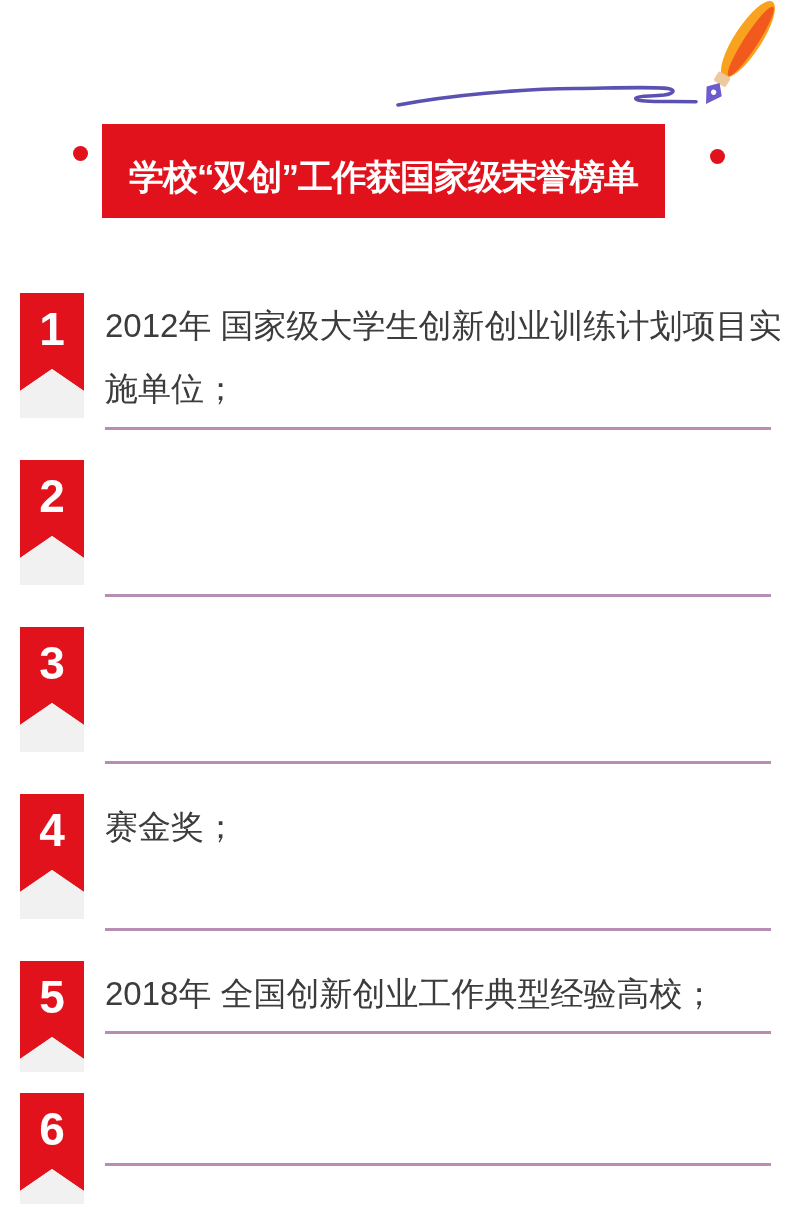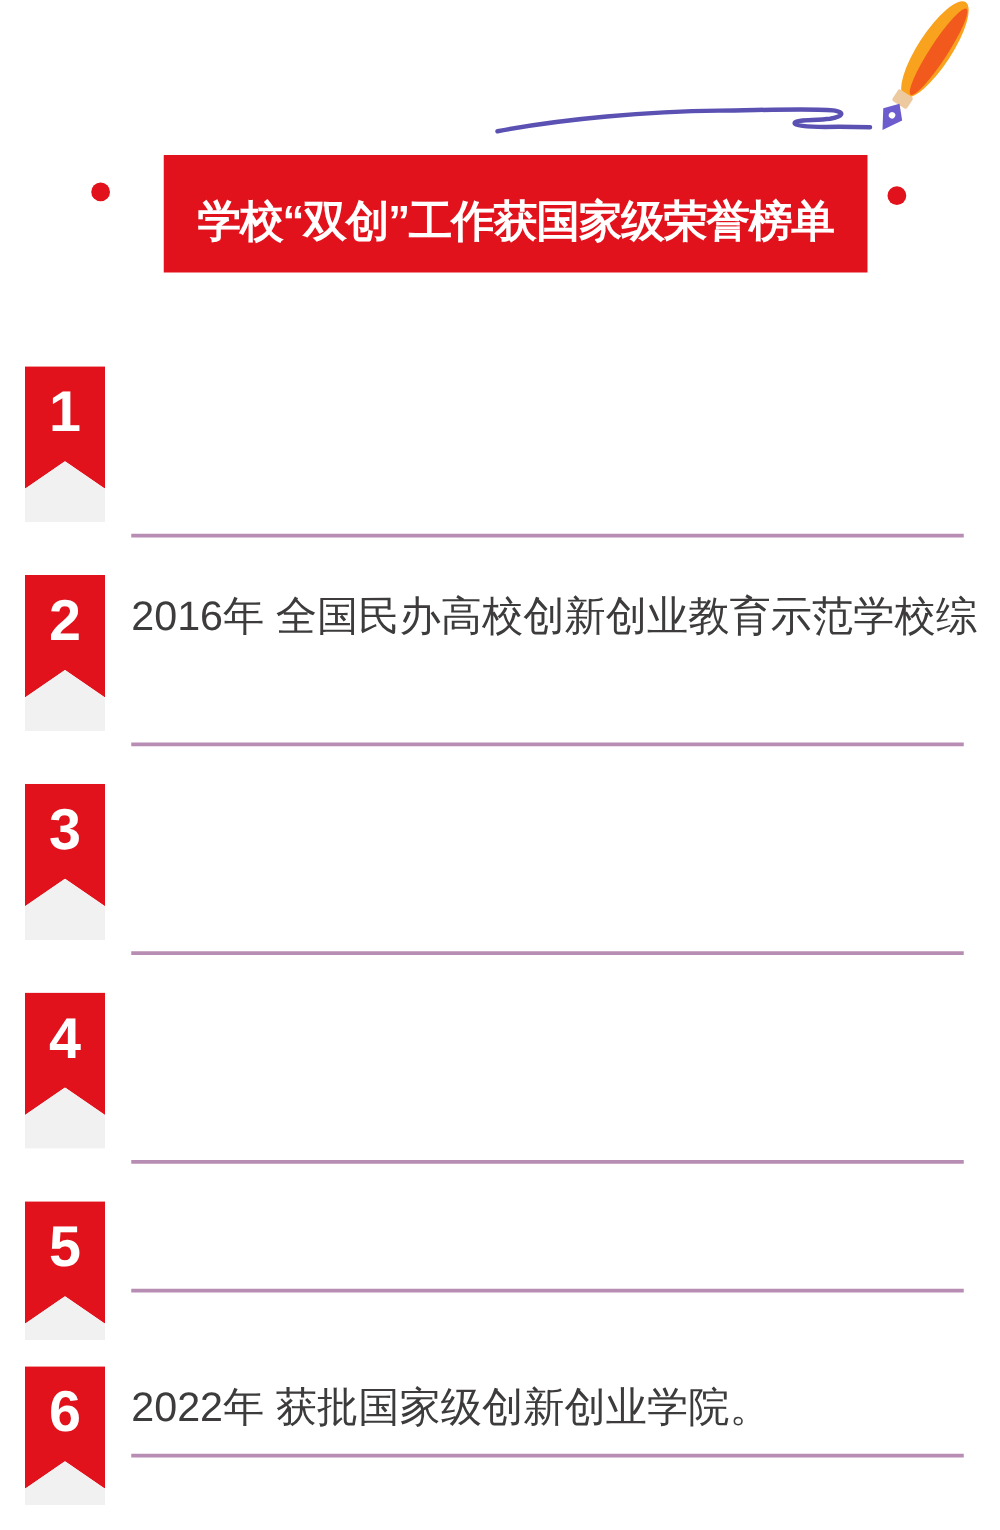--- a/index.html
+++ b/index.html
@@ -16,7 +16,7 @@
   .dot-left  { left:73px;  top:146px; }
   .dot-right { left:710px; top:149px; }
   .banner {
-    position:absolute; left:131px; top:124px; width:563px; height:94px;
+    position:absolute; left:102px; top:124px; width:563px; height:94px;
     background:#e1121c; color:#ffffff;
     display:flex; align-items:center; justify-content:center;
     box-sizing:border-box; padding-top:12px;

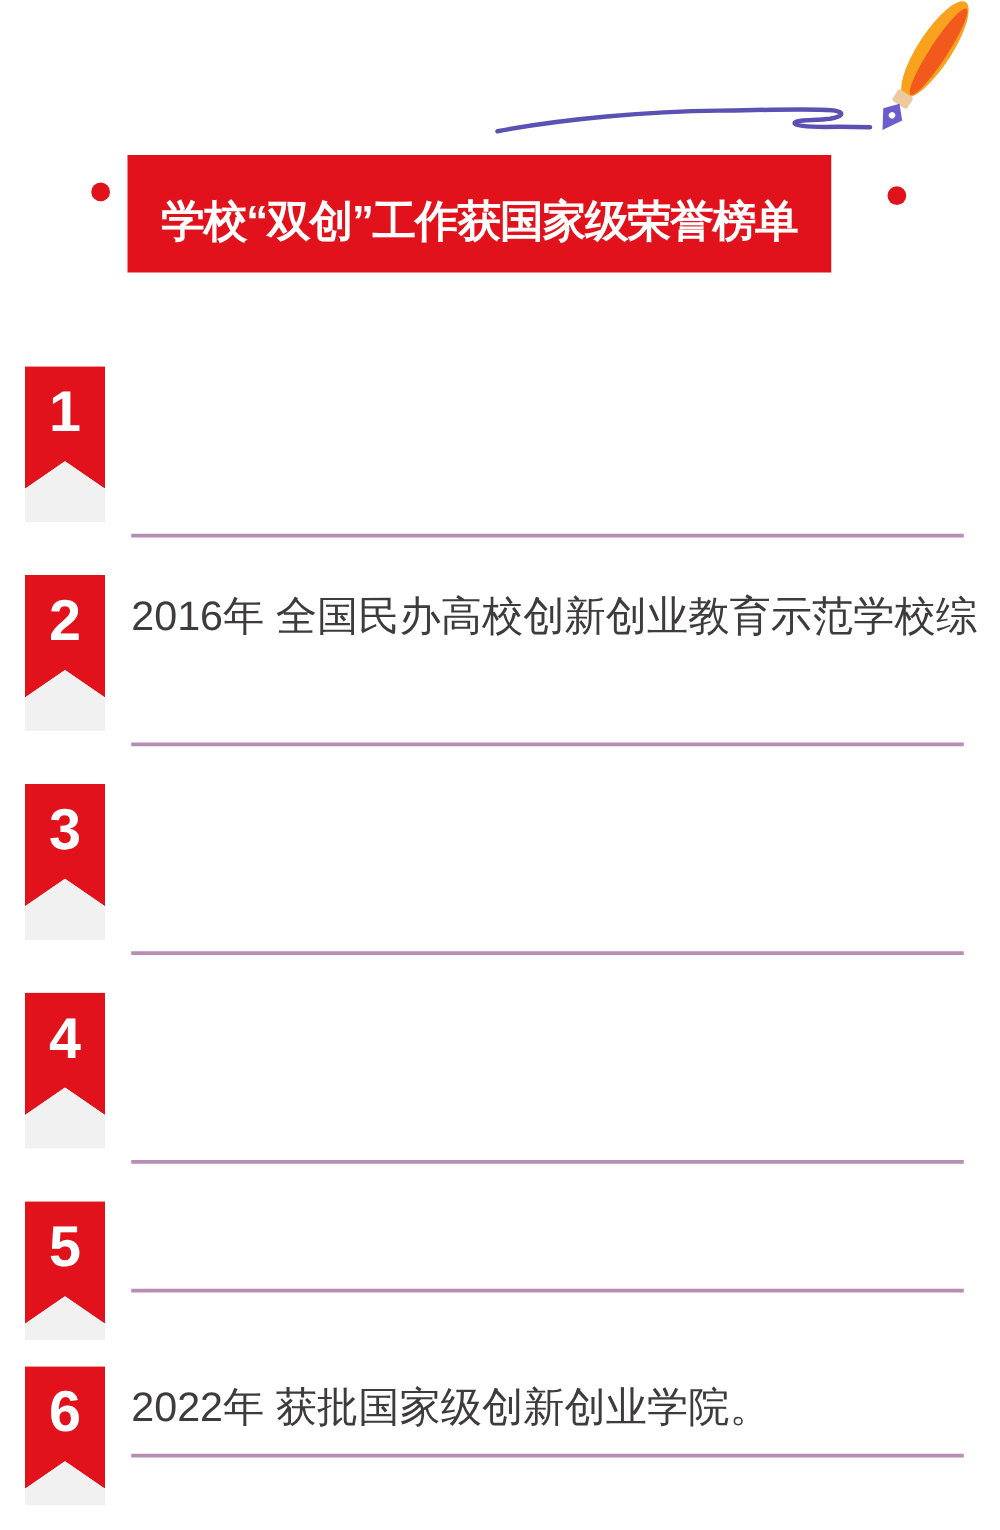--- a/index.html
+++ b/index.html
@@ -87,6 +87,10 @@
         </div>
         <div class="ribbon-tail"></div>
       </div>
+      <div class="text">
+        <div class="line">2012年  国家级大学生创新创业训练计划项目实</div>
+        <div class="line">施单位；</div>
+      </div>
       <div class="rule"></div>
     </div>
 

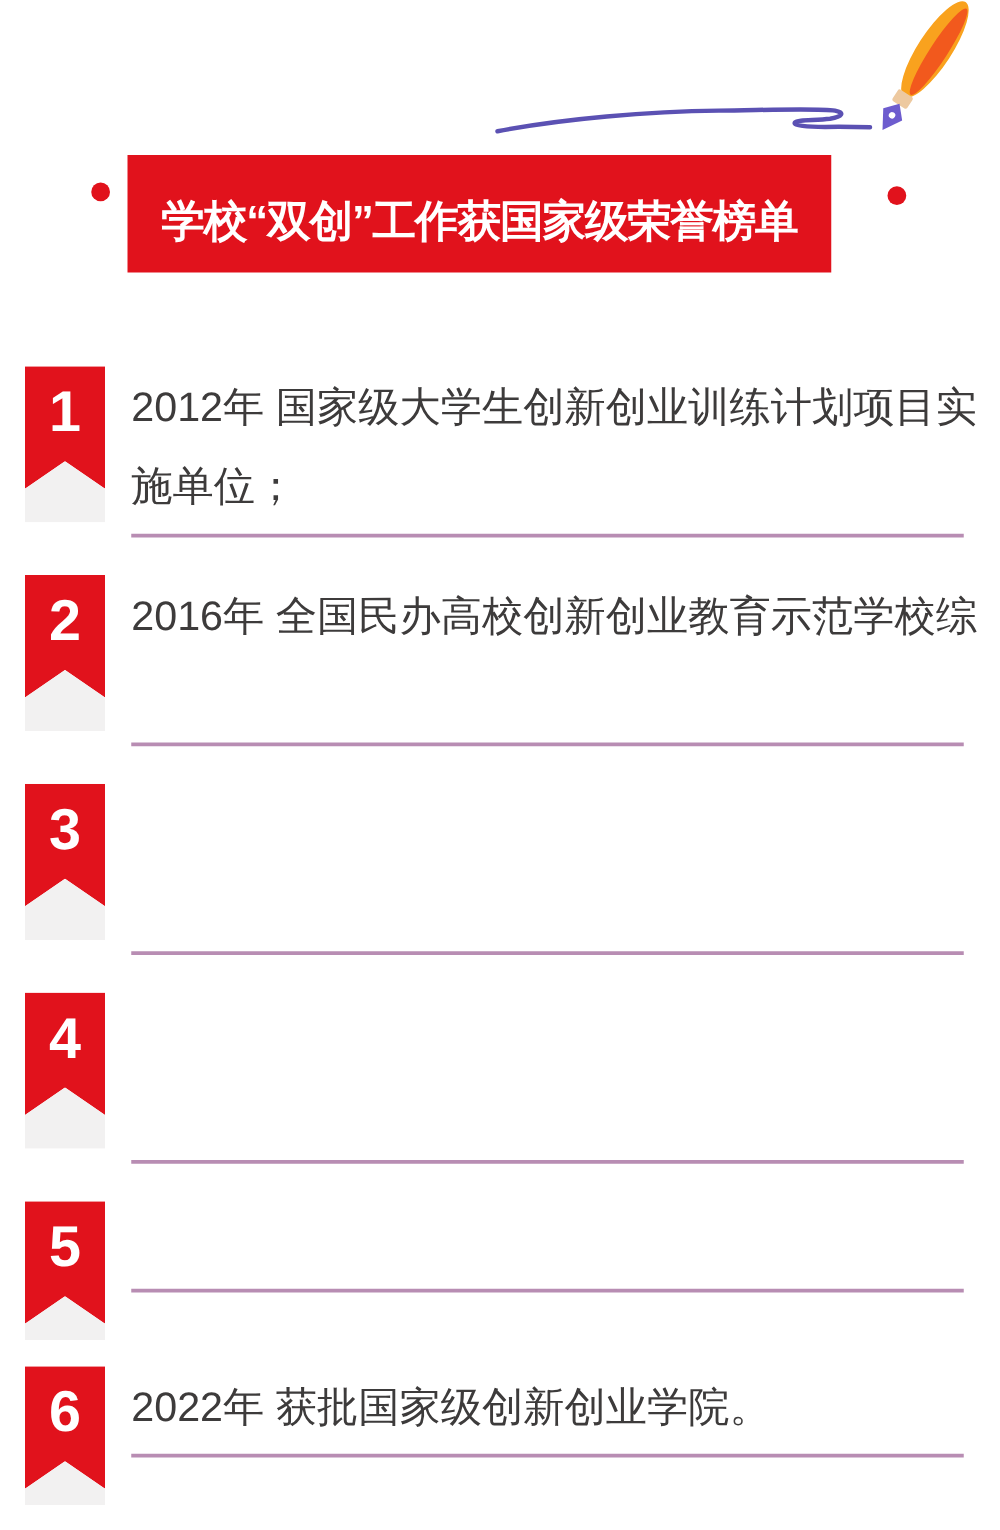--- a/index.html
+++ b/index.html
@@ -102,7 +102,6 @@
         <div class="ribbon-tail"></div>
       </div>
       <div class="text">
-        <div class="line">2016年 全国民办高校创新创业教育示范学校综</div>
       </div>
       <div class="rule"></div>
     </div>

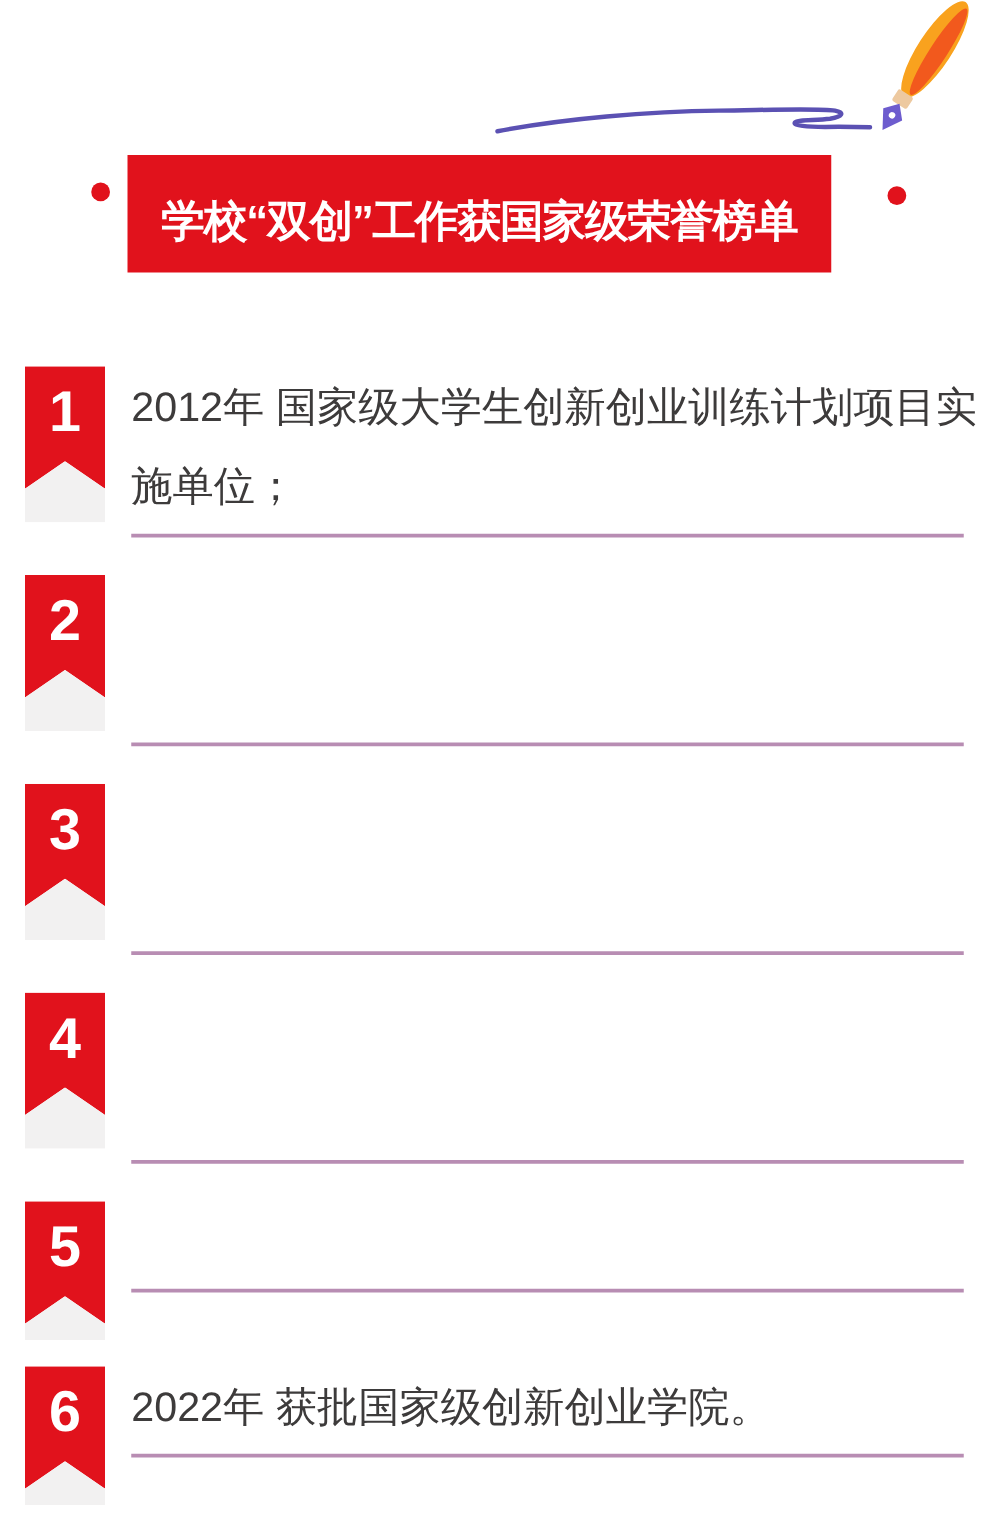--- a/index.html
+++ b/index.html
@@ -124,6 +124,7 @@
         <div class="ribbon-tail"></div>
       </div>
       <div class="text">
+        <div class="line">赛金奖；</div>
       </div>
       <div class="rule"></div>
     </div>

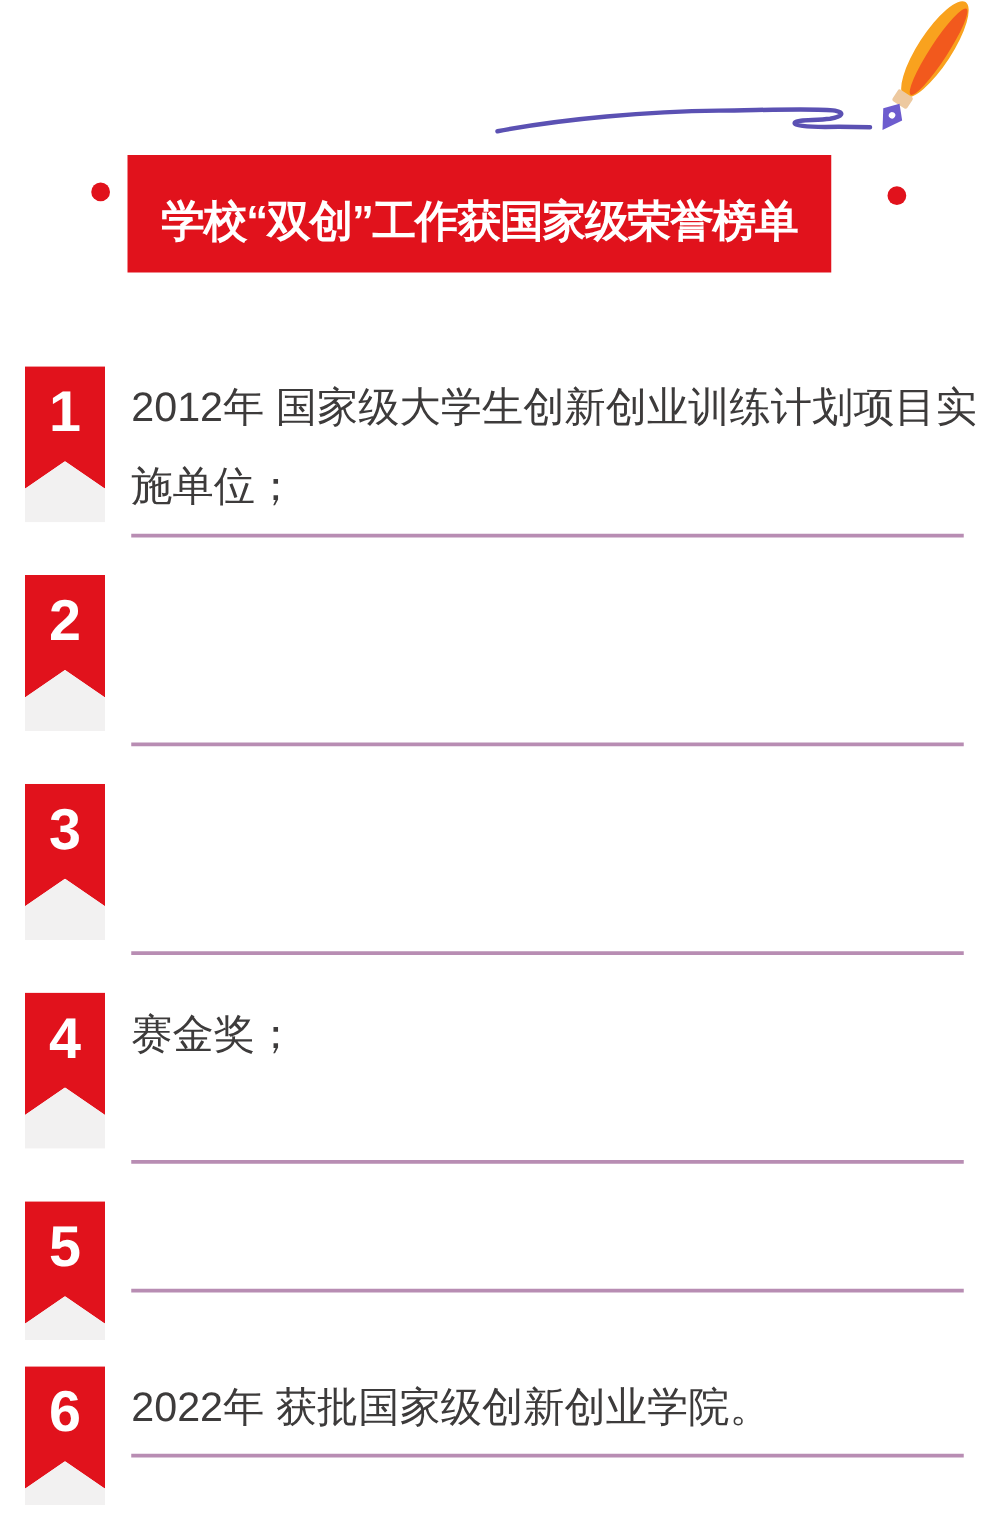--- a/index.html
+++ b/index.html
@@ -136,6 +136,9 @@
         </div>
         <div class="ribbon-tail"></div>
       </div>
+      <div class="text">
+        <div class="line">2018年  全国创新创业工作典型经验高校；</div>
+      </div>
       <div class="rule"></div>
     </div>
 

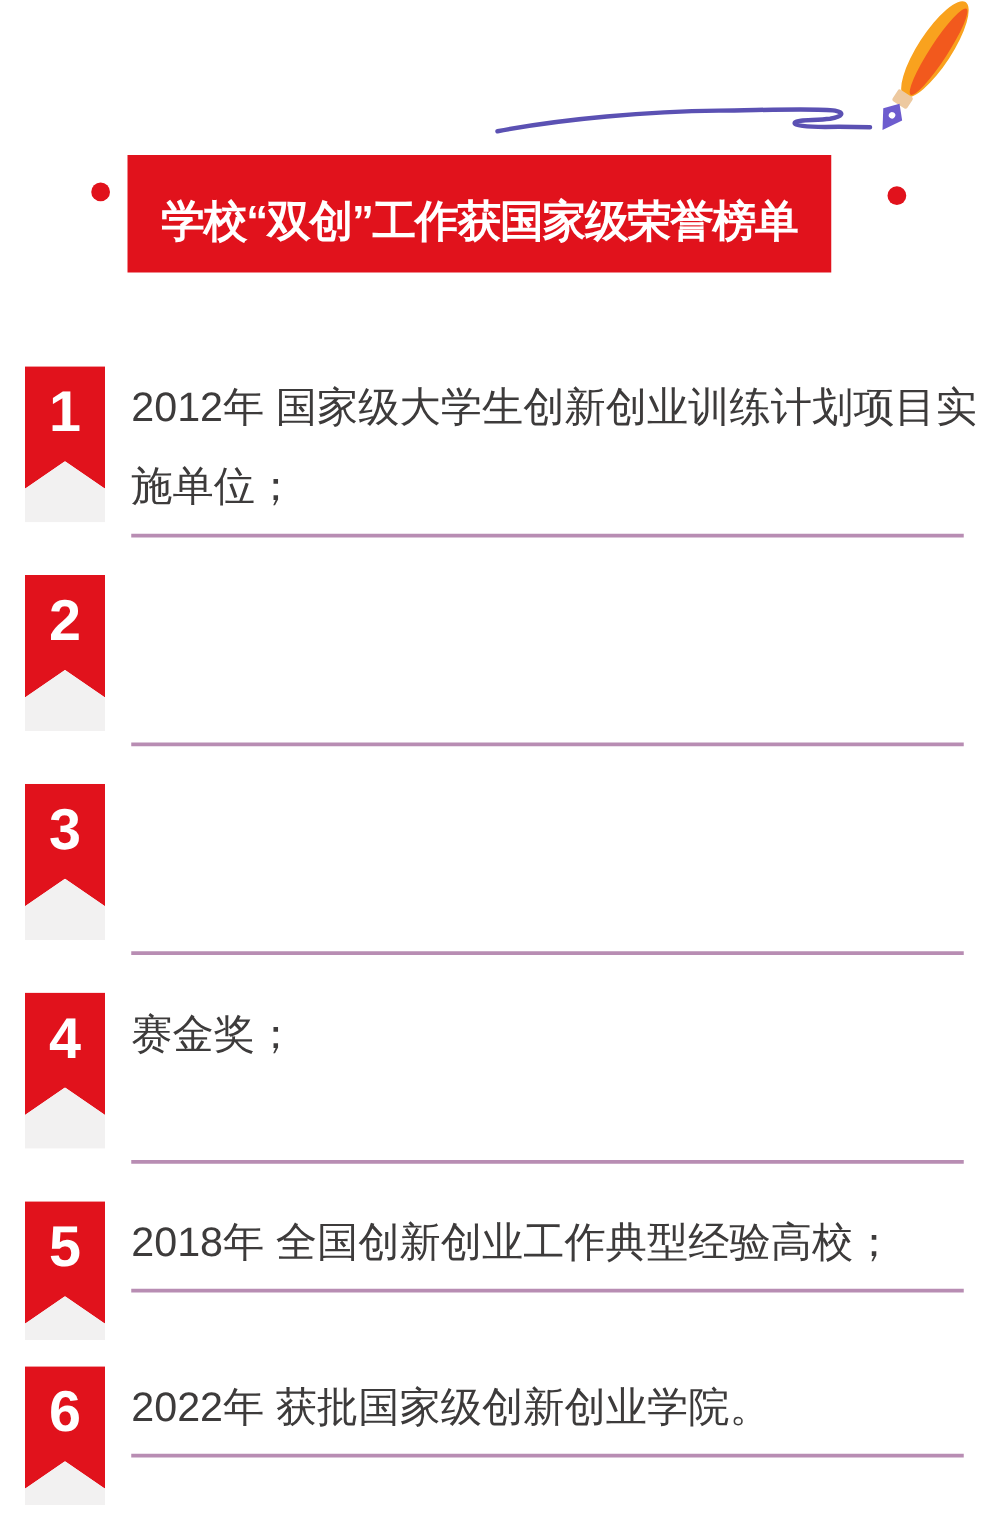--- a/index.html
+++ b/index.html
@@ -149,9 +149,6 @@
         </div>
         <div class="ribbon-tail"></div>
       </div>
-      <div class="text">
-        <div class="line">2022年 获批国家级创新创业学院。</div>
-      </div>
       <div class="rule"></div>
     </div>
 

